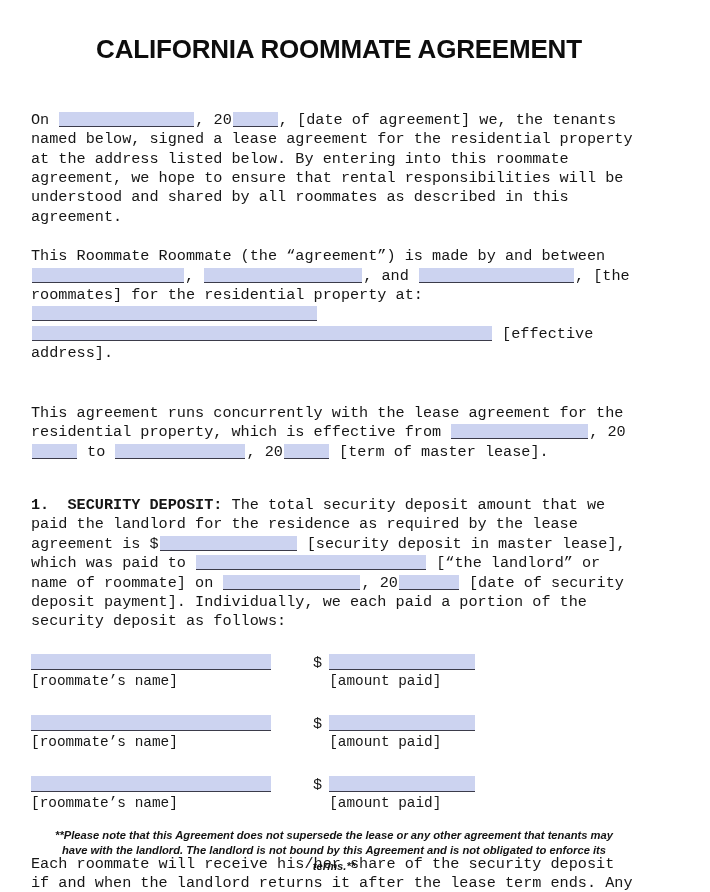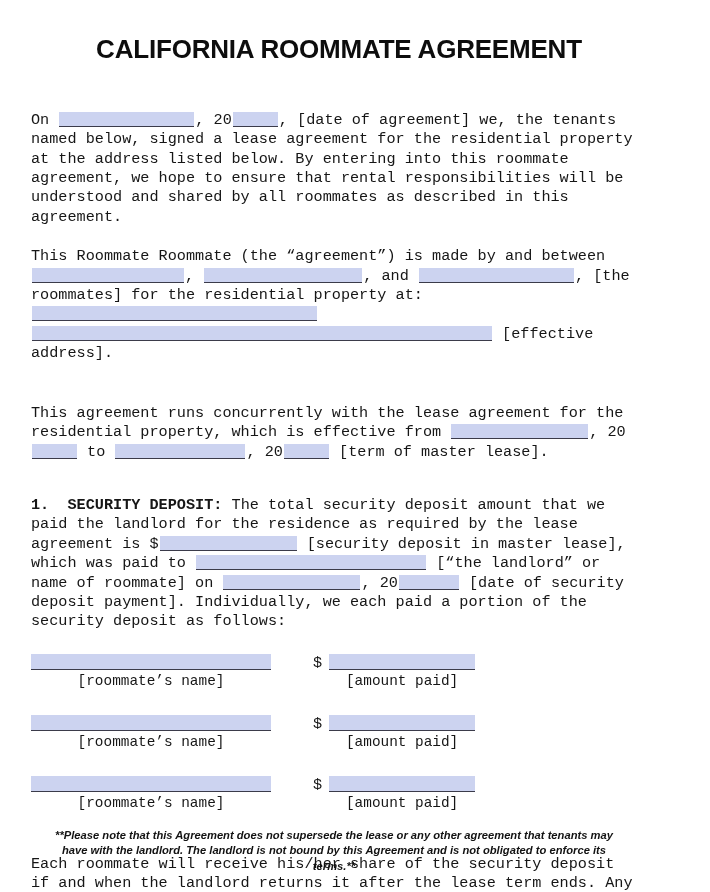--- a/index.html
+++ b/index.html
@@ -96,7 +96,7 @@
   .field-cap {
     font-size: 14.4px;
     line-height: 17px;
-    text-align: center;
+    text-align: left;
     margin-top: 3px;
     color: #161616;
   }

